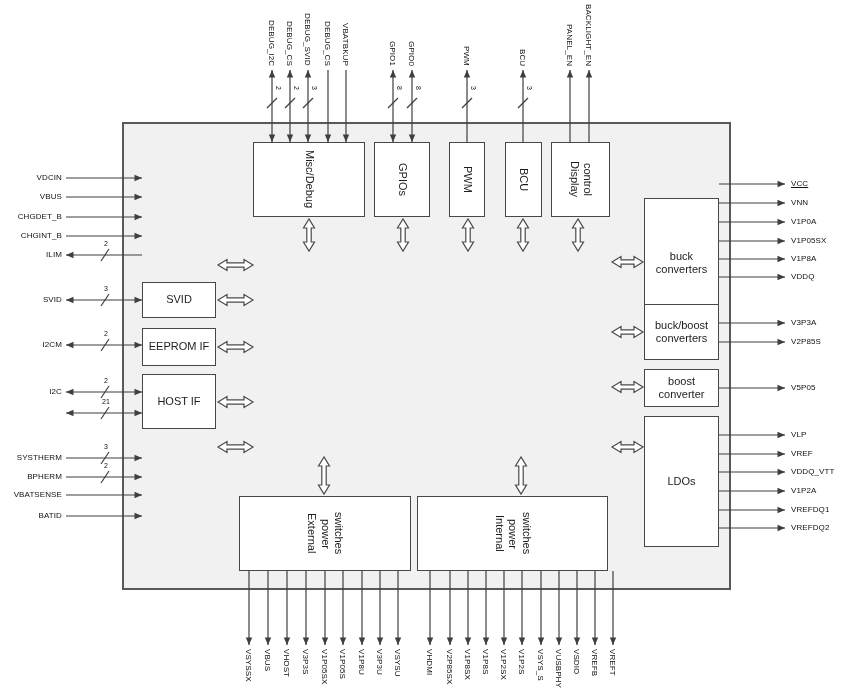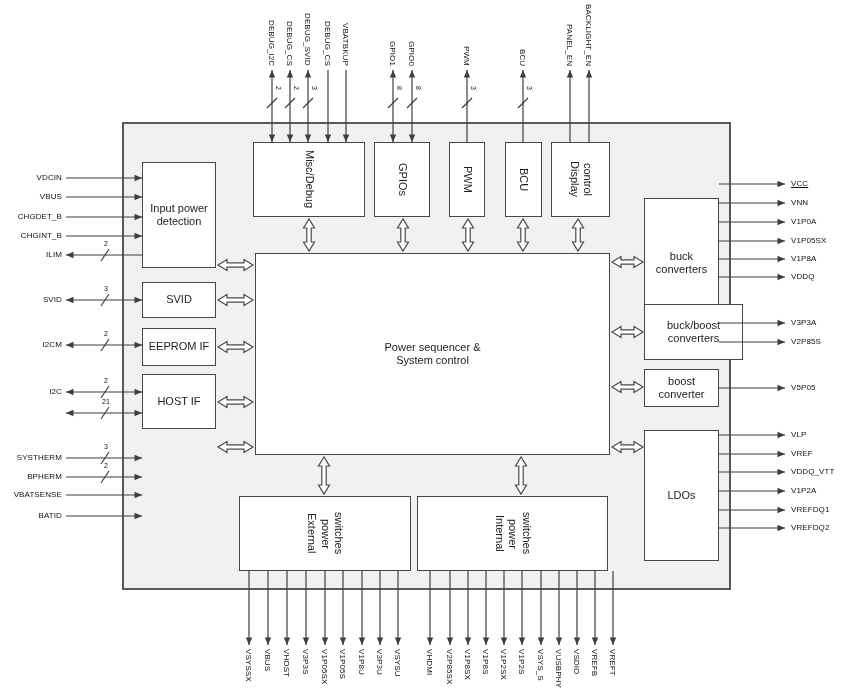--- a/index.html
+++ b/index.html
@@ -25,9 +25,6 @@
 
   <div class="chip"></div>
 
-  <div class="block" style="left:142px;top:162px;width:74px;height:106px;">
-    <span class="blabel">Input power detection</span>
-  </div>
   <div class="block" style="left:142px;top:282px;width:74px;height:36px;">
     <span class="blabel">SVID</span>
   </div>

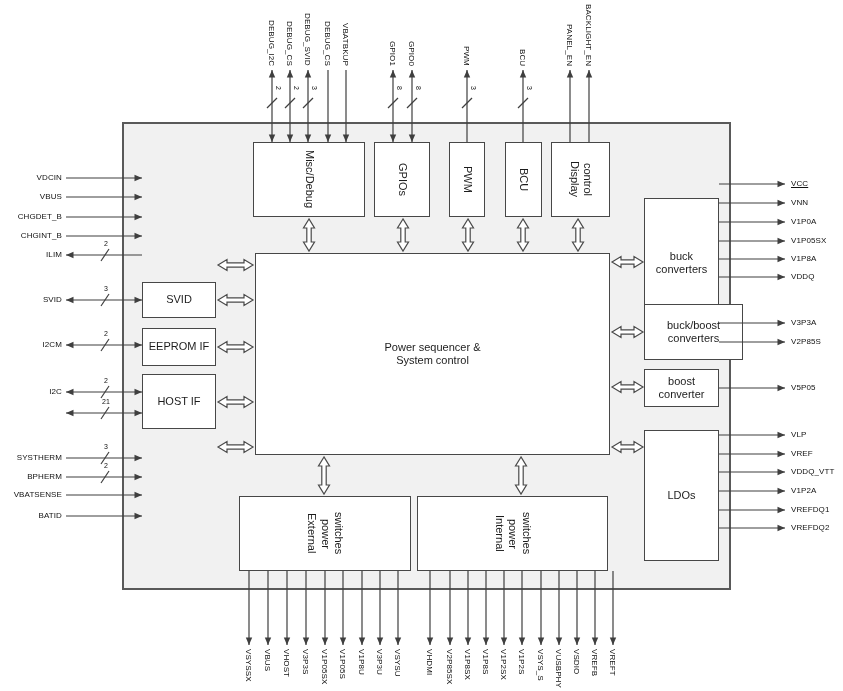--- a/index.html
+++ b/index.html
@@ -61,7 +61,7 @@
     <span class="blabel">buck
 converters</span>
   </div>
-  <div class="block" style="left:644px;top:304px;width:99px;height:56px;">
+  <div class="block" style="left:644px;top:304px;width:75px;height:56px;">
     <span class="blabel">buck/boost
 converters</span>
   </div>

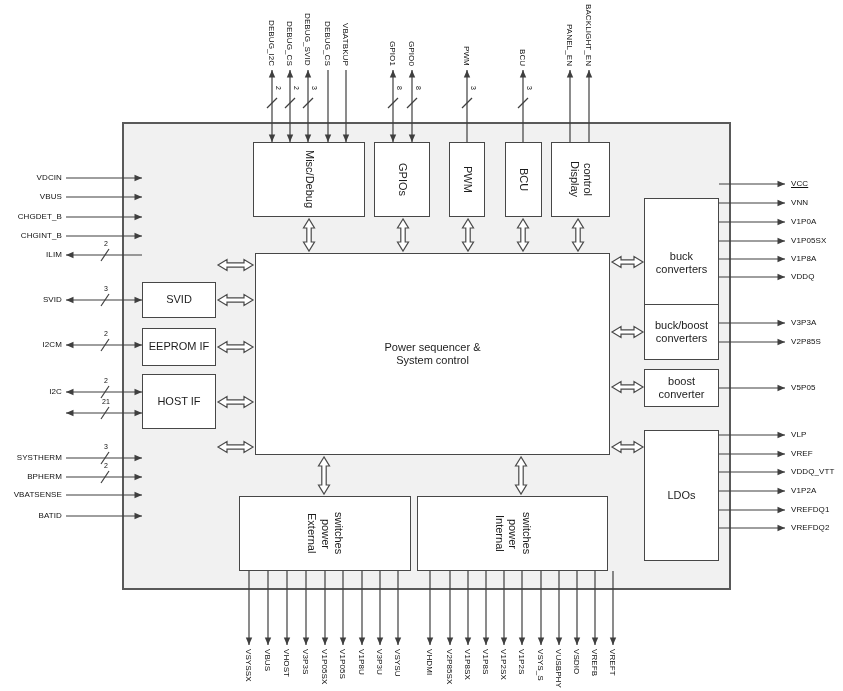--- a/index.html
+++ b/index.html
@@ -52,10 +52,6 @@
 control</span>
   </div>
 
-  <div class="block" style="left:255px;top:253px;width:355px;height:202px;">
-    <span class="blabel">Power sequencer &amp;
-System control</span>
-  </div>
 
   <div class="block" style="left:644px;top:165px;width:75px;height:130px;margin-top:33px;">
     <span class="blabel">buck

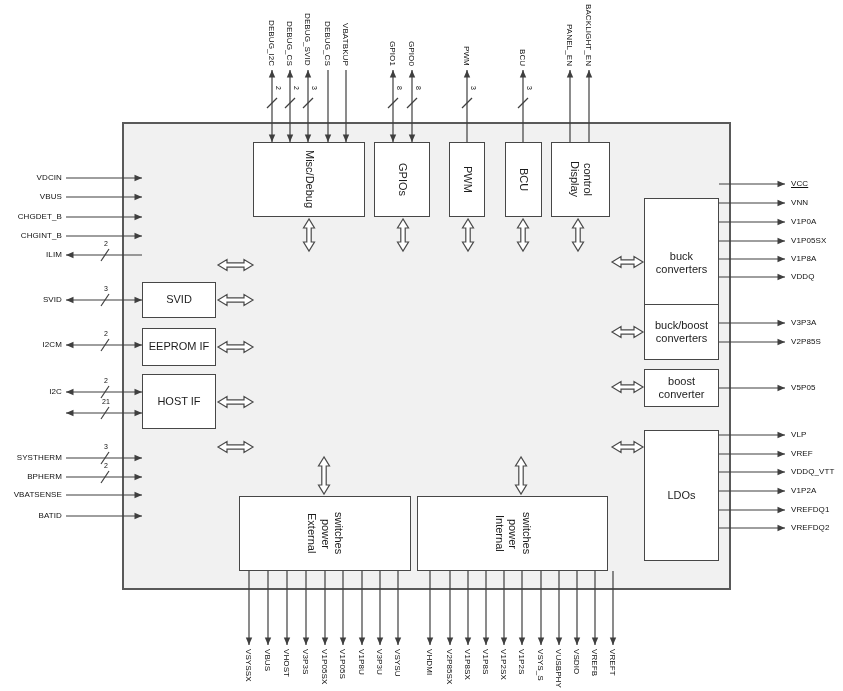--- a/index.html
+++ b/index.html
@@ -65,7 +65,7 @@
     <span class="blabel">boost
 converter</span>
   </div>
-  <div class="block" style="left:644px;top:416px;width:75px;height:131px;margin-top:14px;">
+  <div class="block" style="left:644px;top:416px;width:75px;height:131px;">
     <span class="blabel">LDOs</span>
   </div>
 

